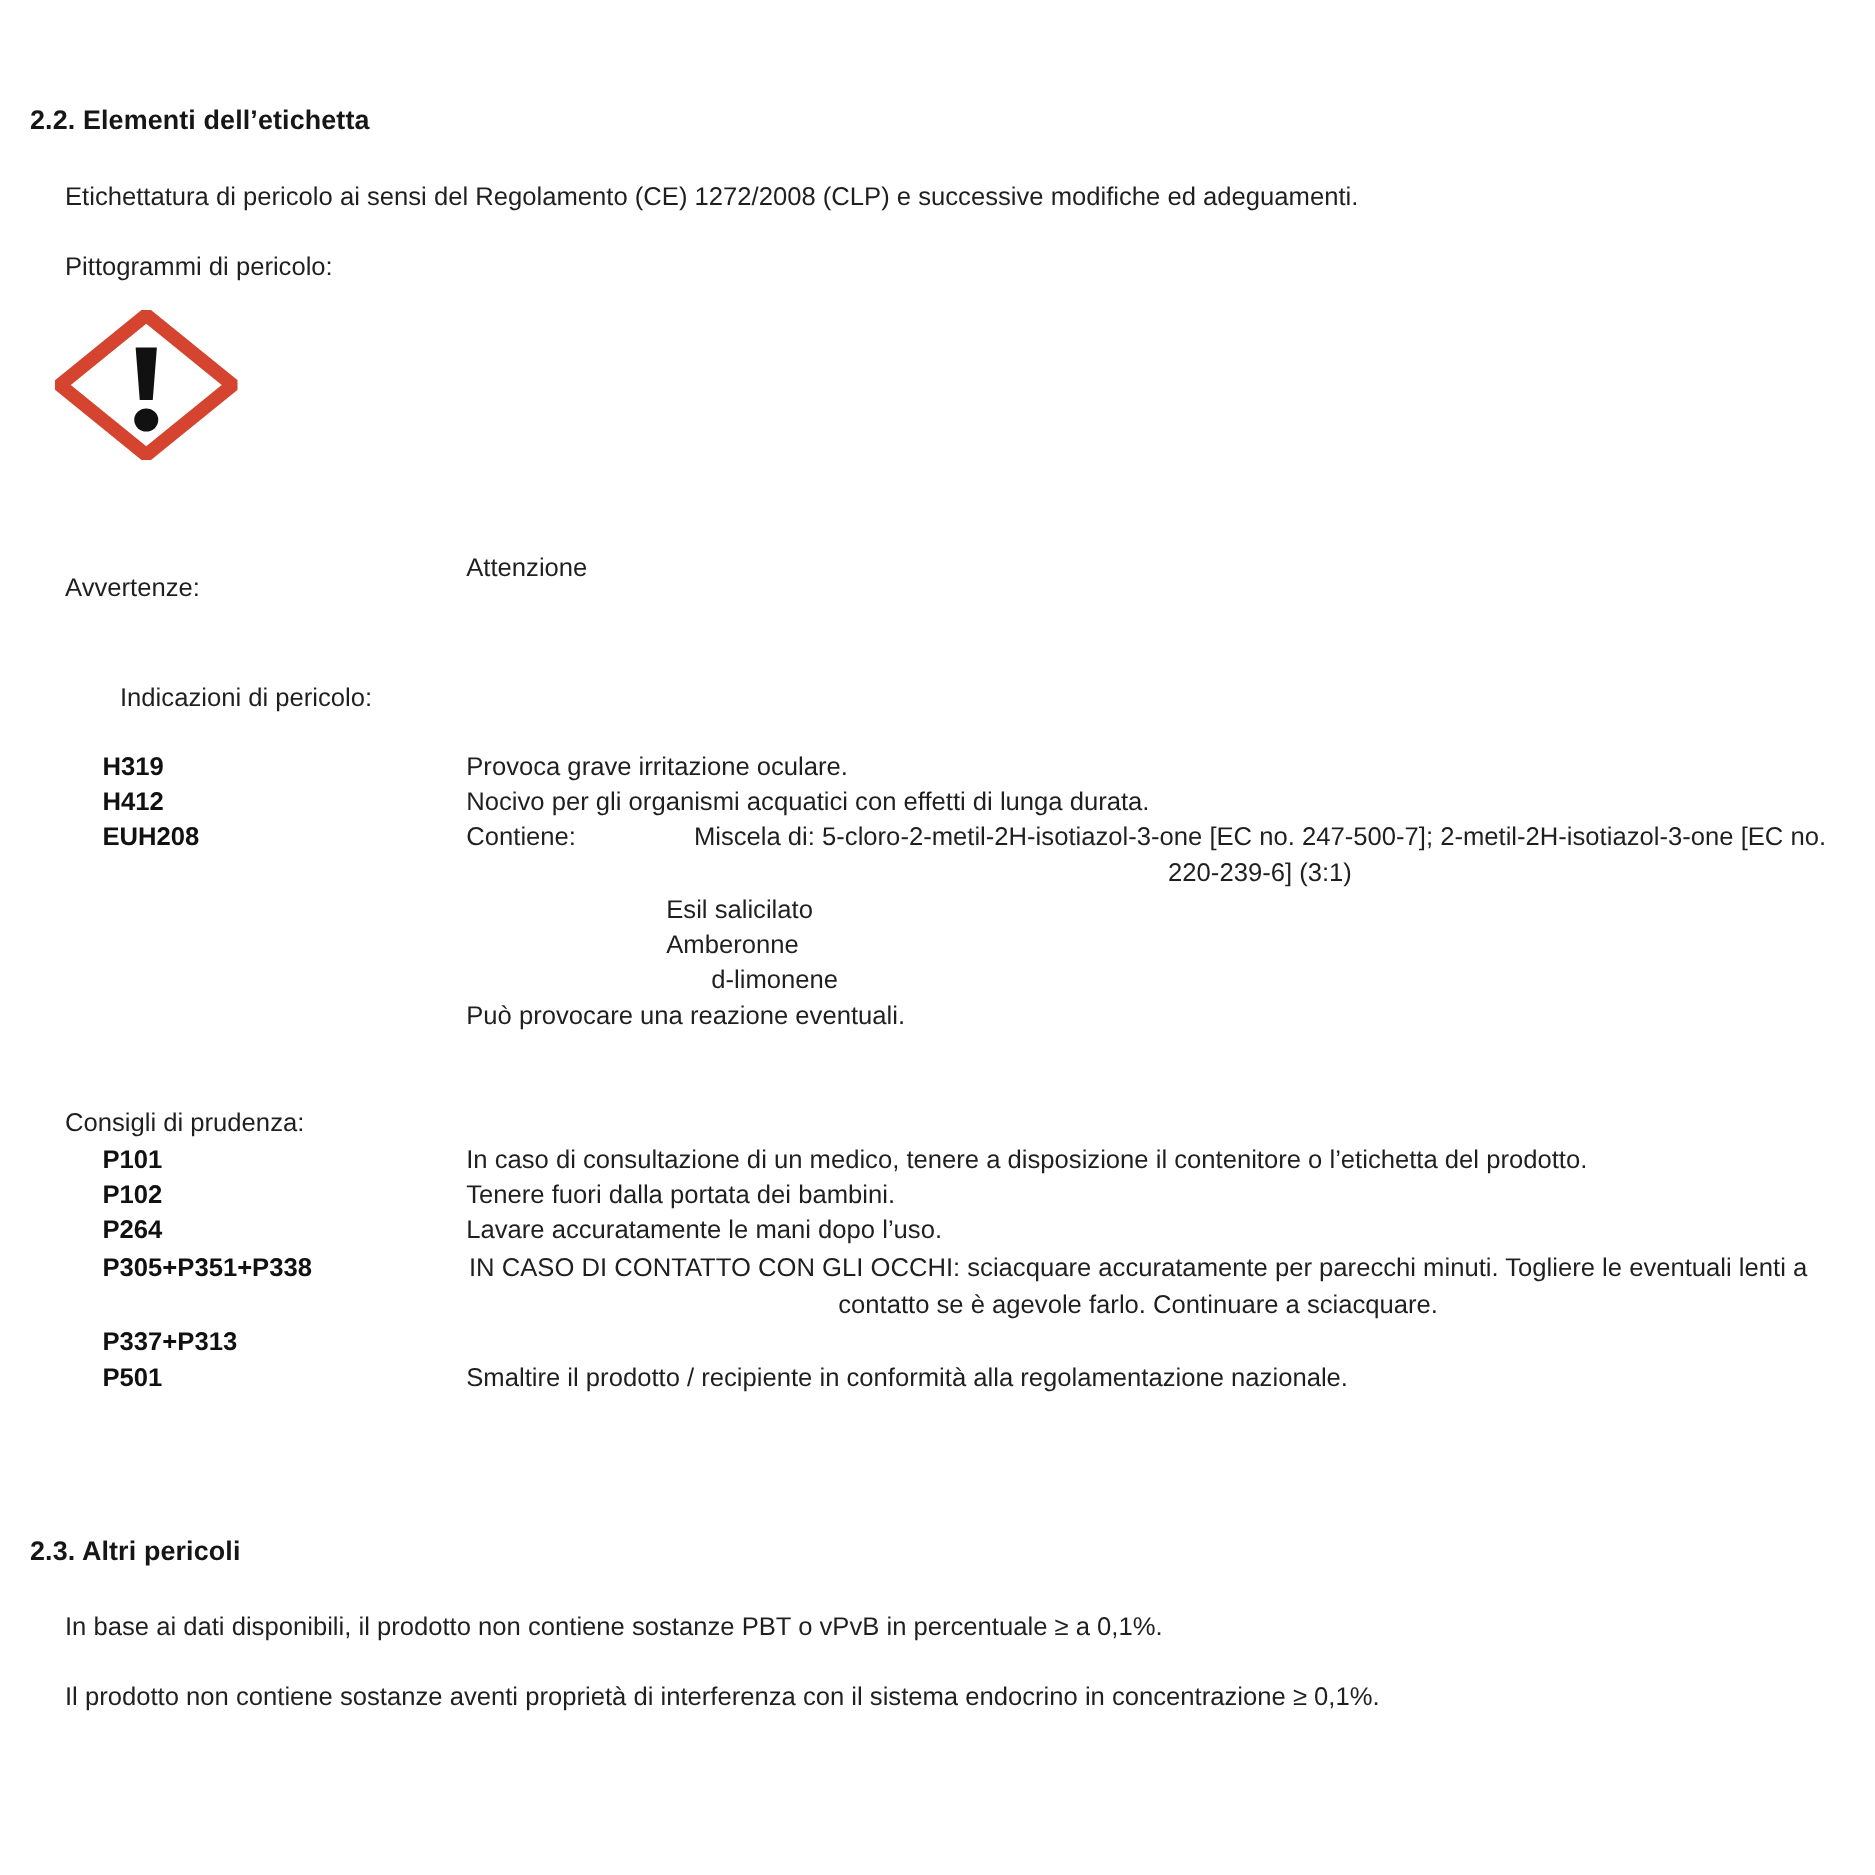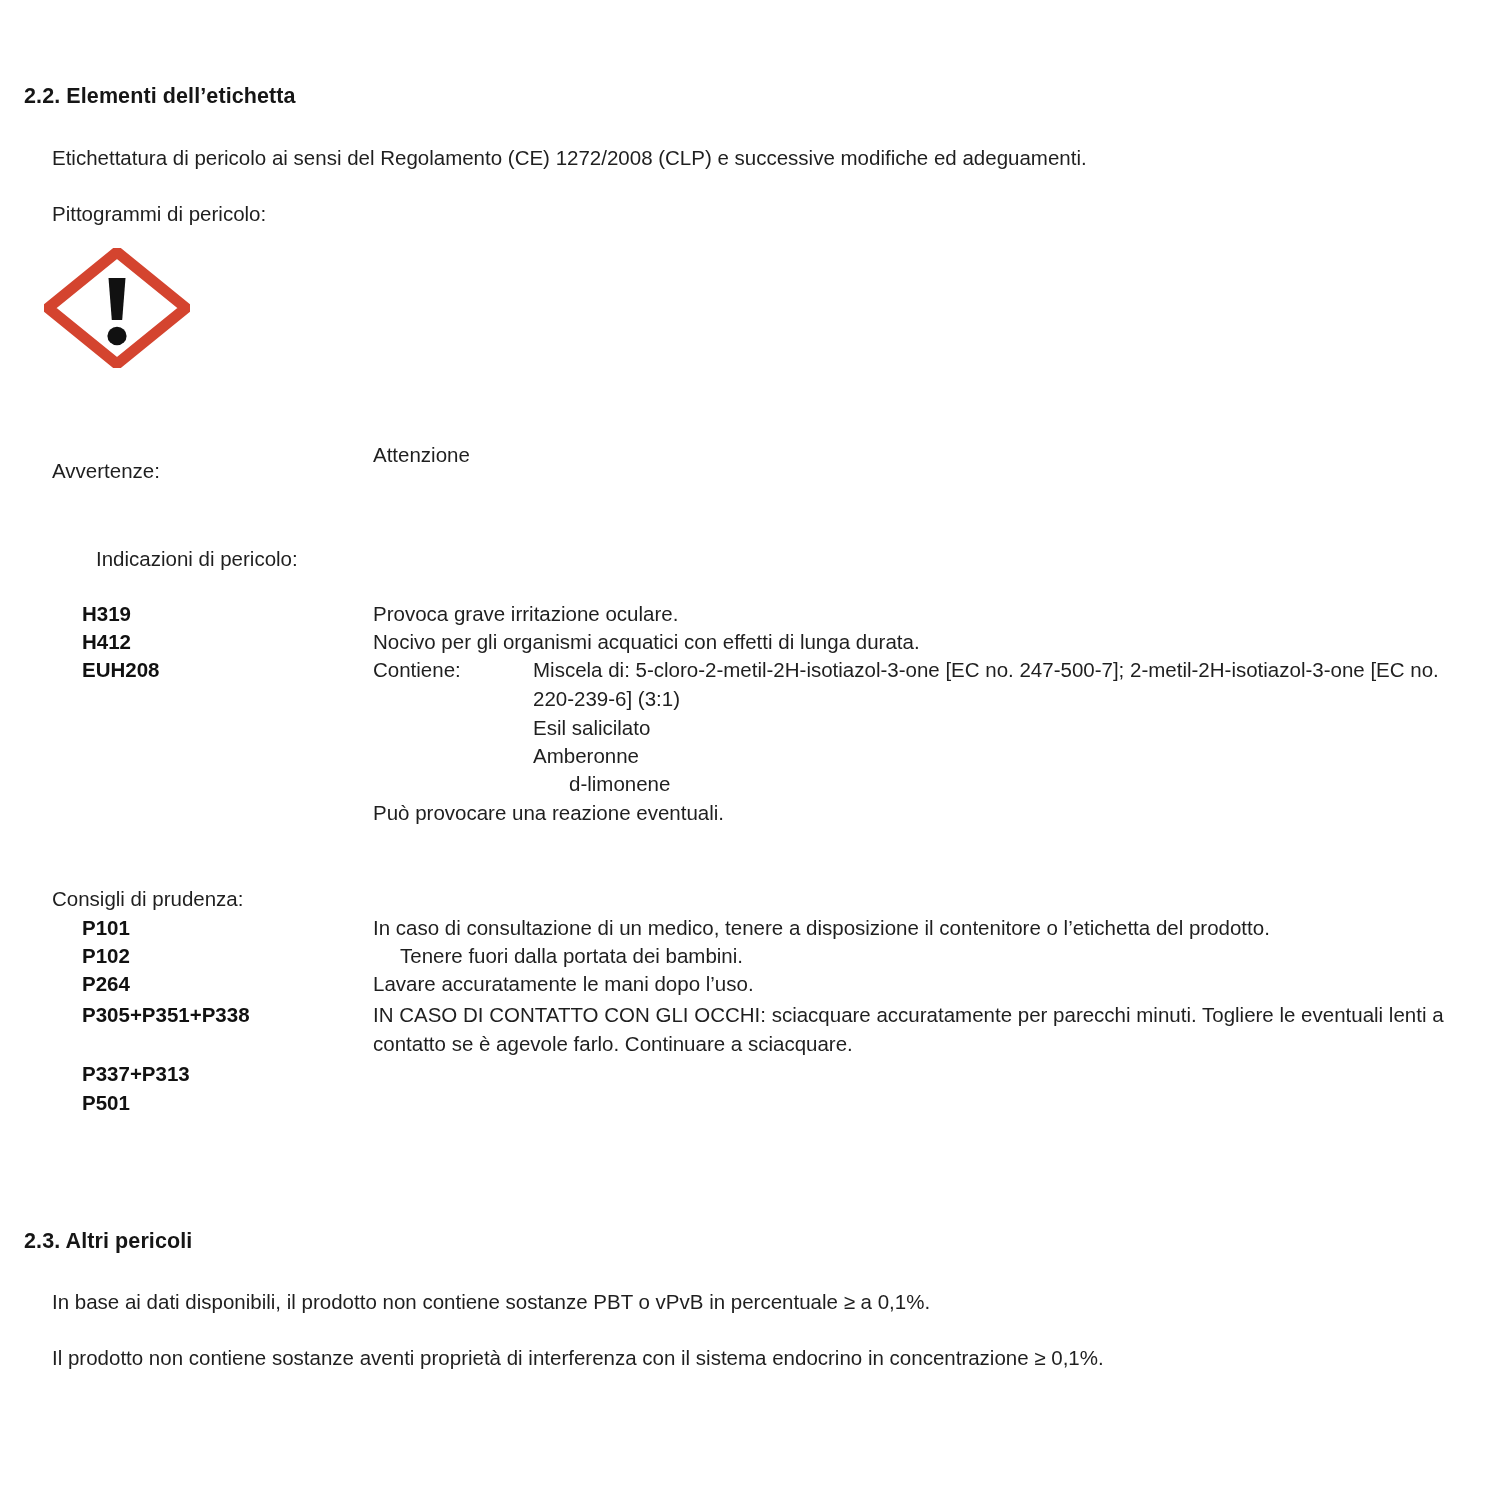--- a/index.html
+++ b/index.html
@@ -22,6 +22,7 @@
     height: 1500px;
     box-sizing: border-box;
     overflow: hidden;
+    text-align: center;
   }
 
   

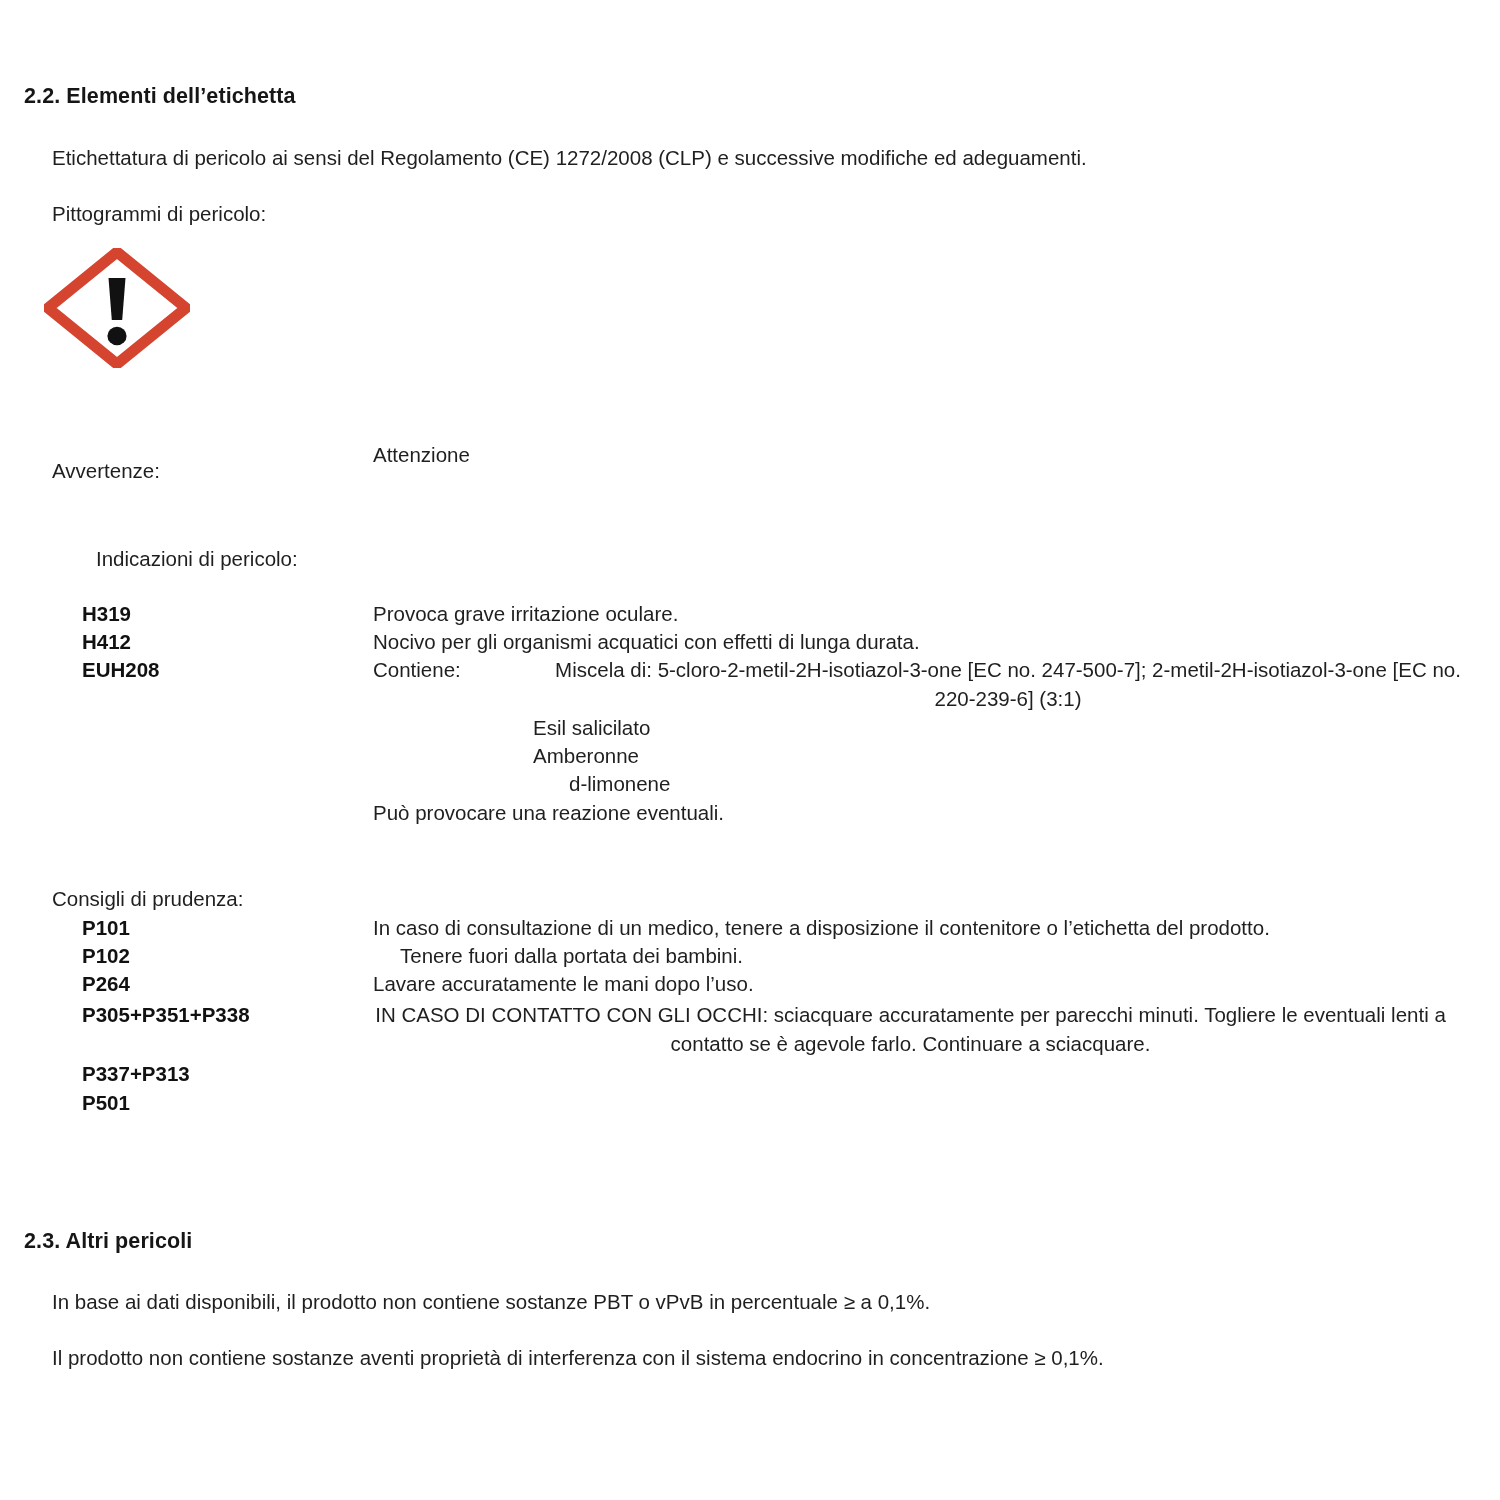--- a/index.html
+++ b/index.html
@@ -137,7 +137,7 @@
   <div class="text-col" style="left:373px; top:913px;">In caso di consultazione di un medico, tenere a disposizione il contenitore o l’etichetta del prodotto.</div>
 
   <div class="code-col" style="left:82px; top:941px;">P102</div>
-  <div class="text-col" style="left:373px; top:941px;margin-left:27px;">Tenere fuori dalla portata dei bambini.</div>
+  <div class="text-col" style="left:373px; top:941px;">Tenere fuori dalla portata dei bambini.</div>
 
   <div class="code-col" style="left:82px; top:969px;">P264</div>
   <div class="text-col" style="left:373px; top:969px;">Lavare accuratamente le mani dopo l’uso.</div>

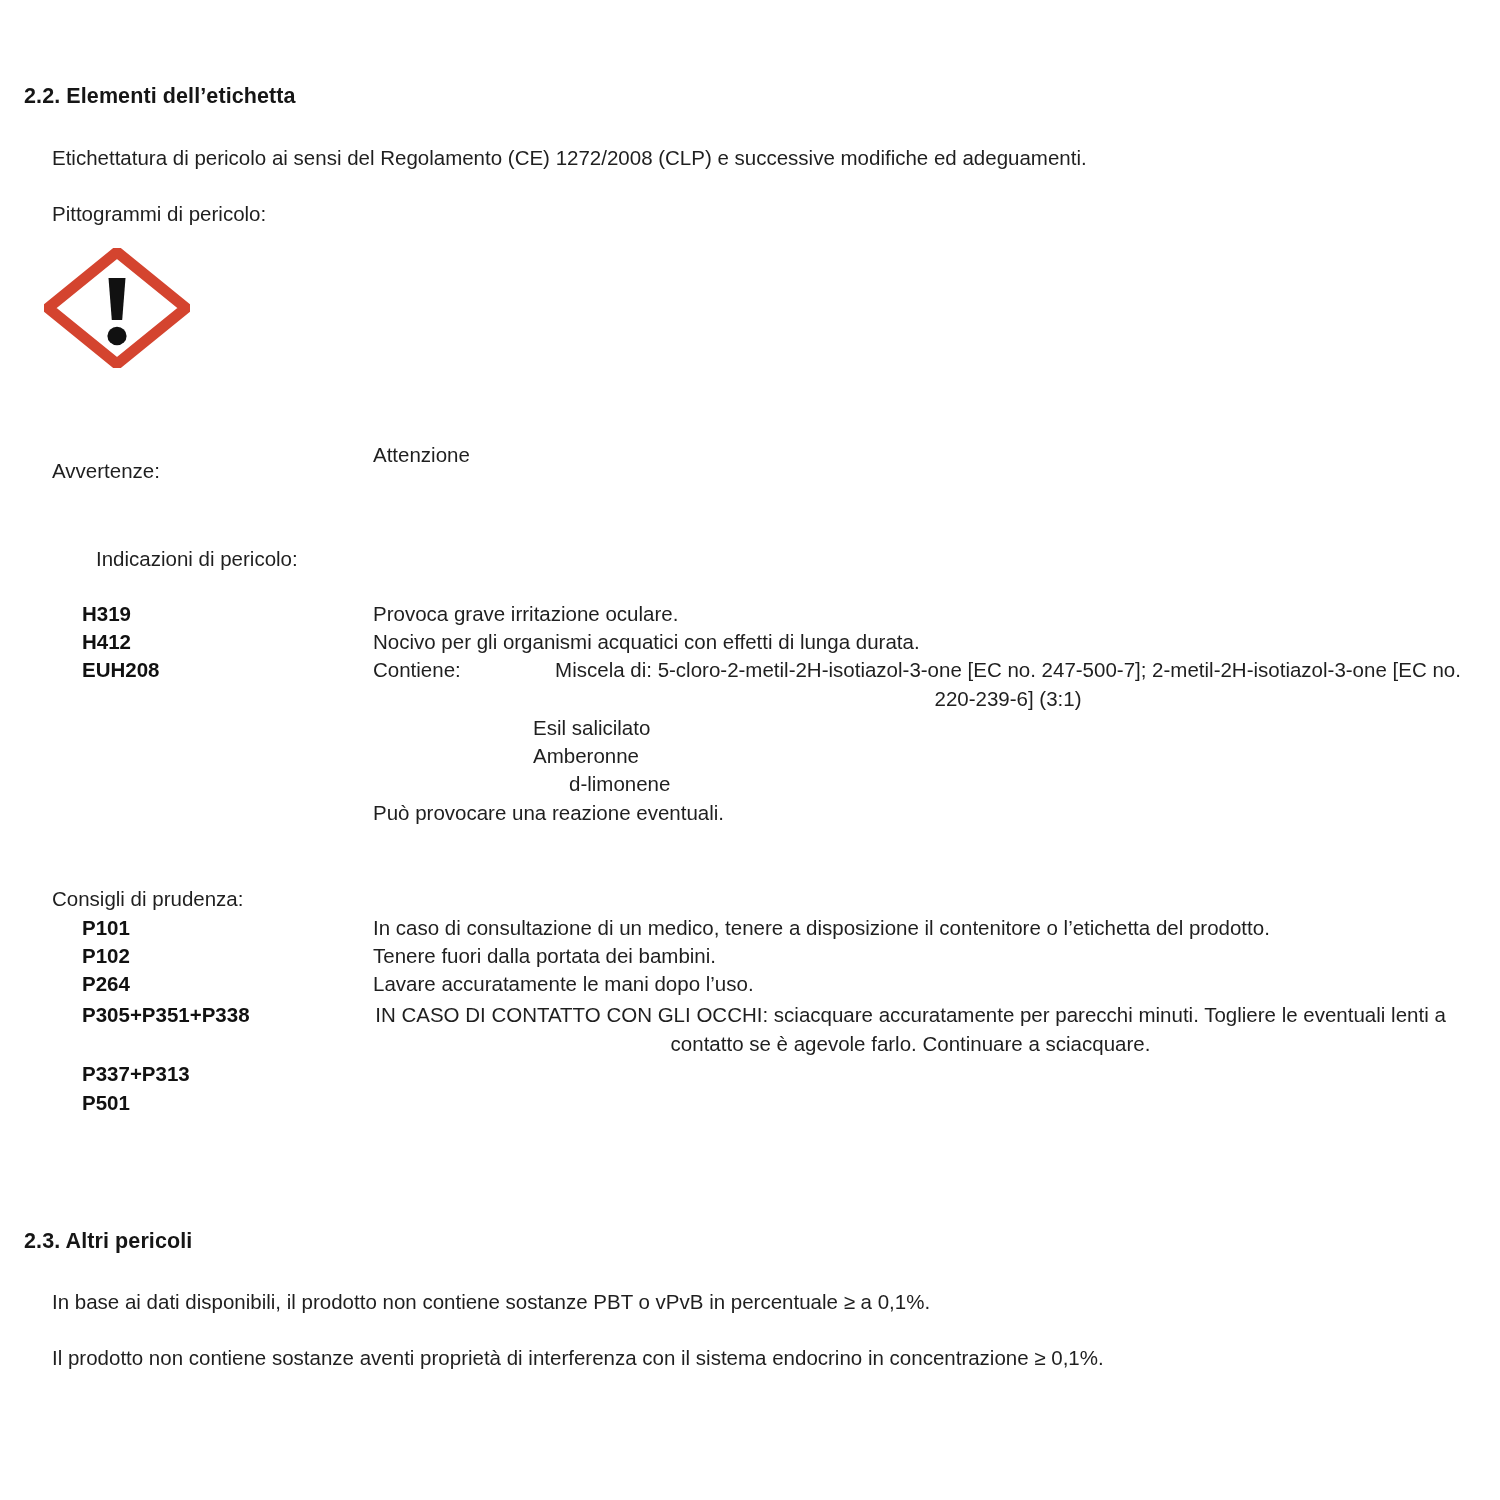--- a/index.html
+++ b/index.html
@@ -148,6 +148,7 @@
   <div class="code-col" style="left:82px; top:1059px;">P337+P313</div>
 
   <div class="code-col" style="left:82px; top:1088px;">P501</div>
+  <div class="text-col" style="left:373px; top:1088px;">Smaltire il prodotto / recipiente in conformità alla regolamentazione nazionale.</div>
 
   <div class="section-heading" style="left:24px; top:1229px;">2.3. Altri pericoli</div>
 

